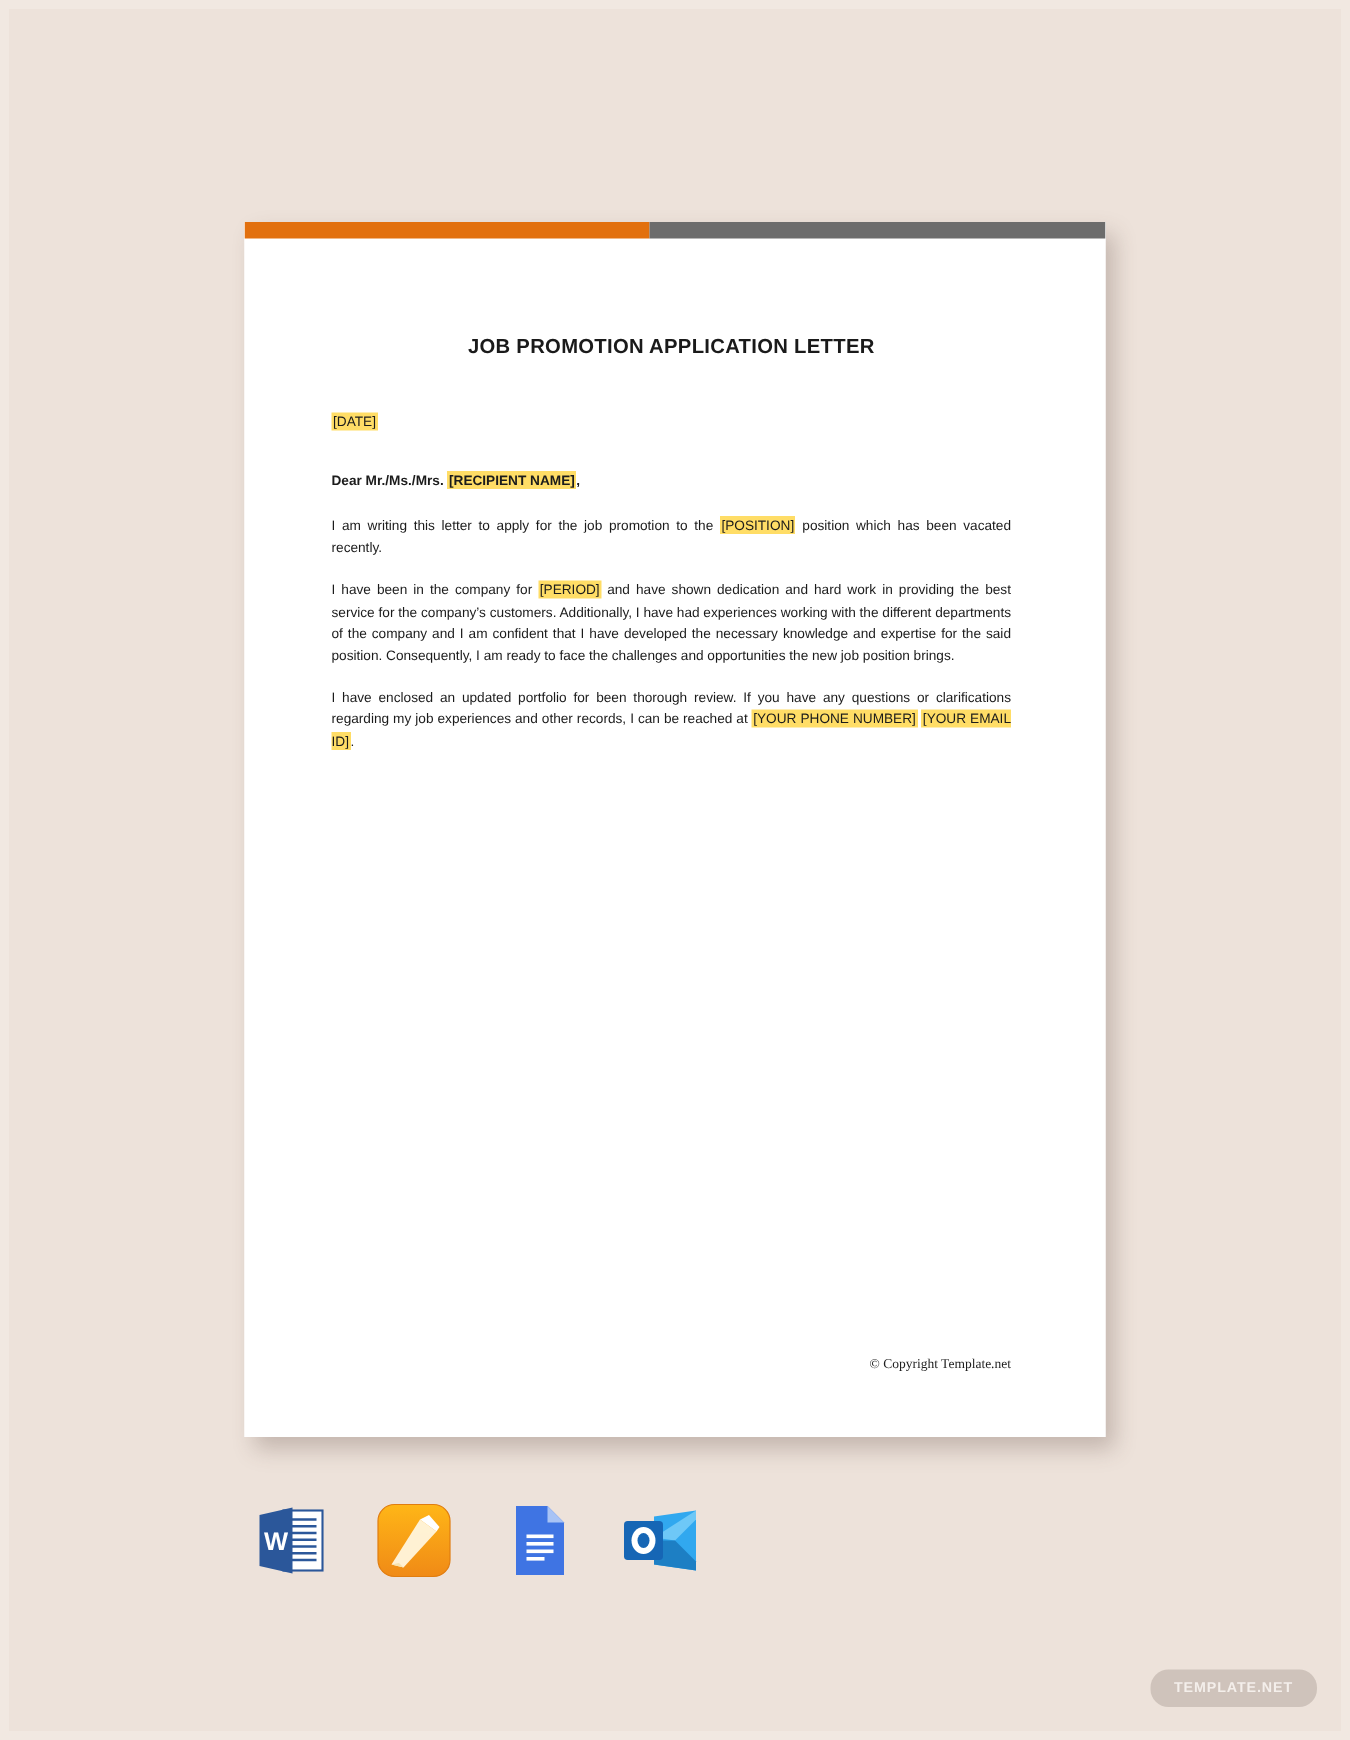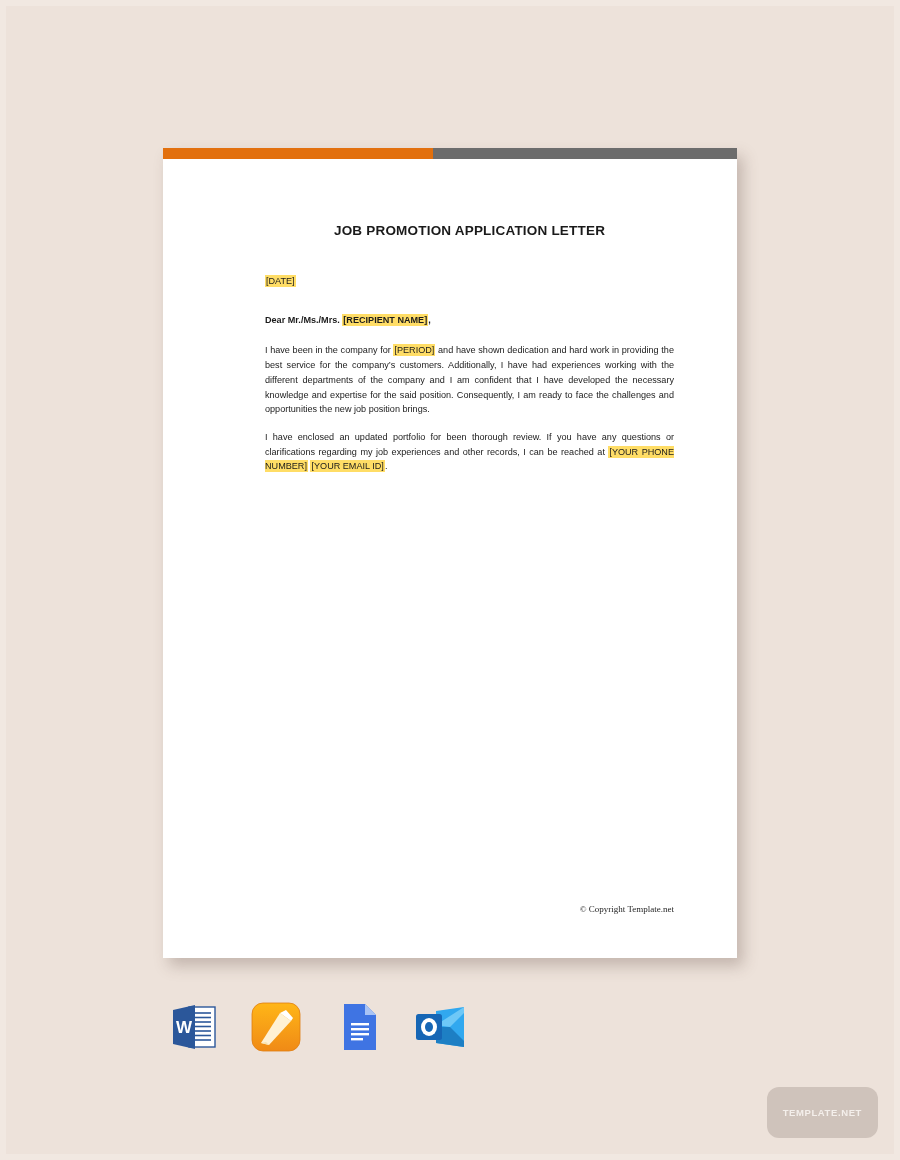--- a/index.html
+++ b/index.html
@@ -58,7 +58,7 @@
   }
 
   .doc-body {
-    padding: 0 63px 0 102px;
+    padding: 0 63px 0 58px;
     box-sizing: border-box;
     position: relative;
     height: calc(100% - 11px);

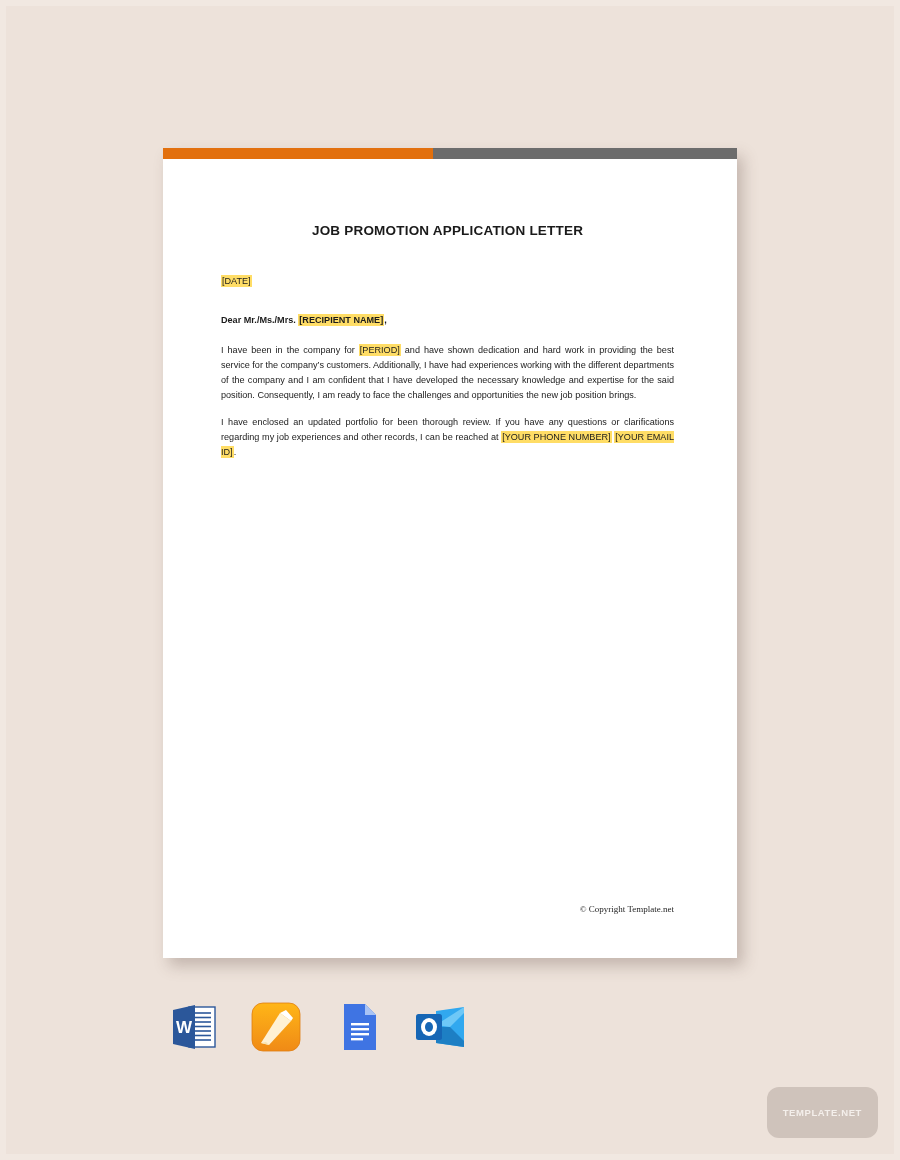--- a/index.html
+++ b/index.html
@@ -170,6 +170,7 @@
 
       <p class="salutation"><span>Dear Mr./Ms./Mrs. </span><span class="hl">[RECIPIENT NAME]</span><span>,</span></p>
 
+      <p><span>I am writing this letter to apply for the job promotion to the </span><span class="hl">[POSITION]</span><span> position which has been vacated recently.</span></p>
 
       <p><span>I have been in the company for </span><span class="hl">[PERIOD]</span><span> and have shown dedication and hard work in providing the best service for the company’s customers. Additionally, I have had experiences working with the different departments of the company and I am confident that I have developed the necessary knowledge and expertise for the said position. Consequently, I am ready to face the challenges and opportunities the new job position brings.</span></p>
 

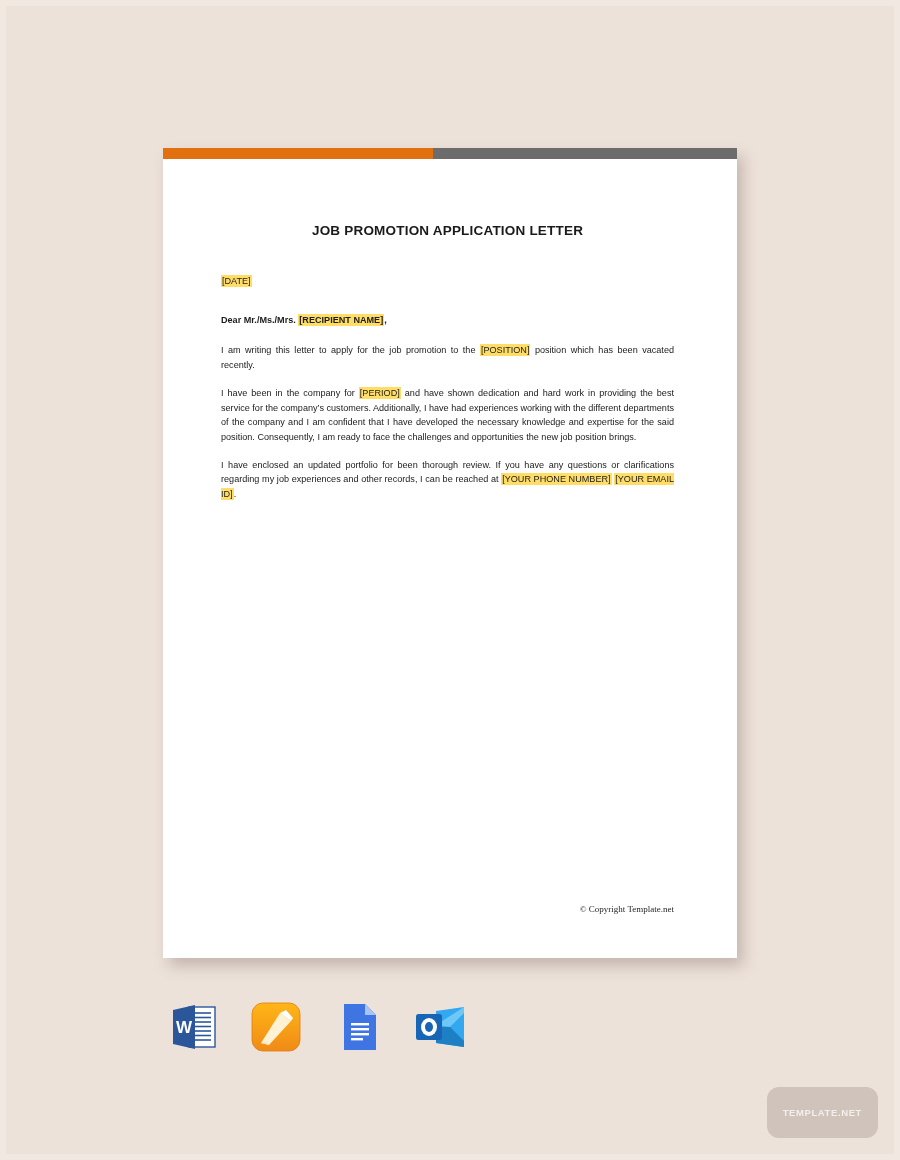--- a/index.html
+++ b/index.html
@@ -142,7 +142,7 @@
     font-size: 9.5px;
     font-weight: bold;
     letter-spacing: 0.6px;
-    padding: 20px 16px;
+    padding: 7px 16px;
     border-radius: 12px;
   }
 </style>

